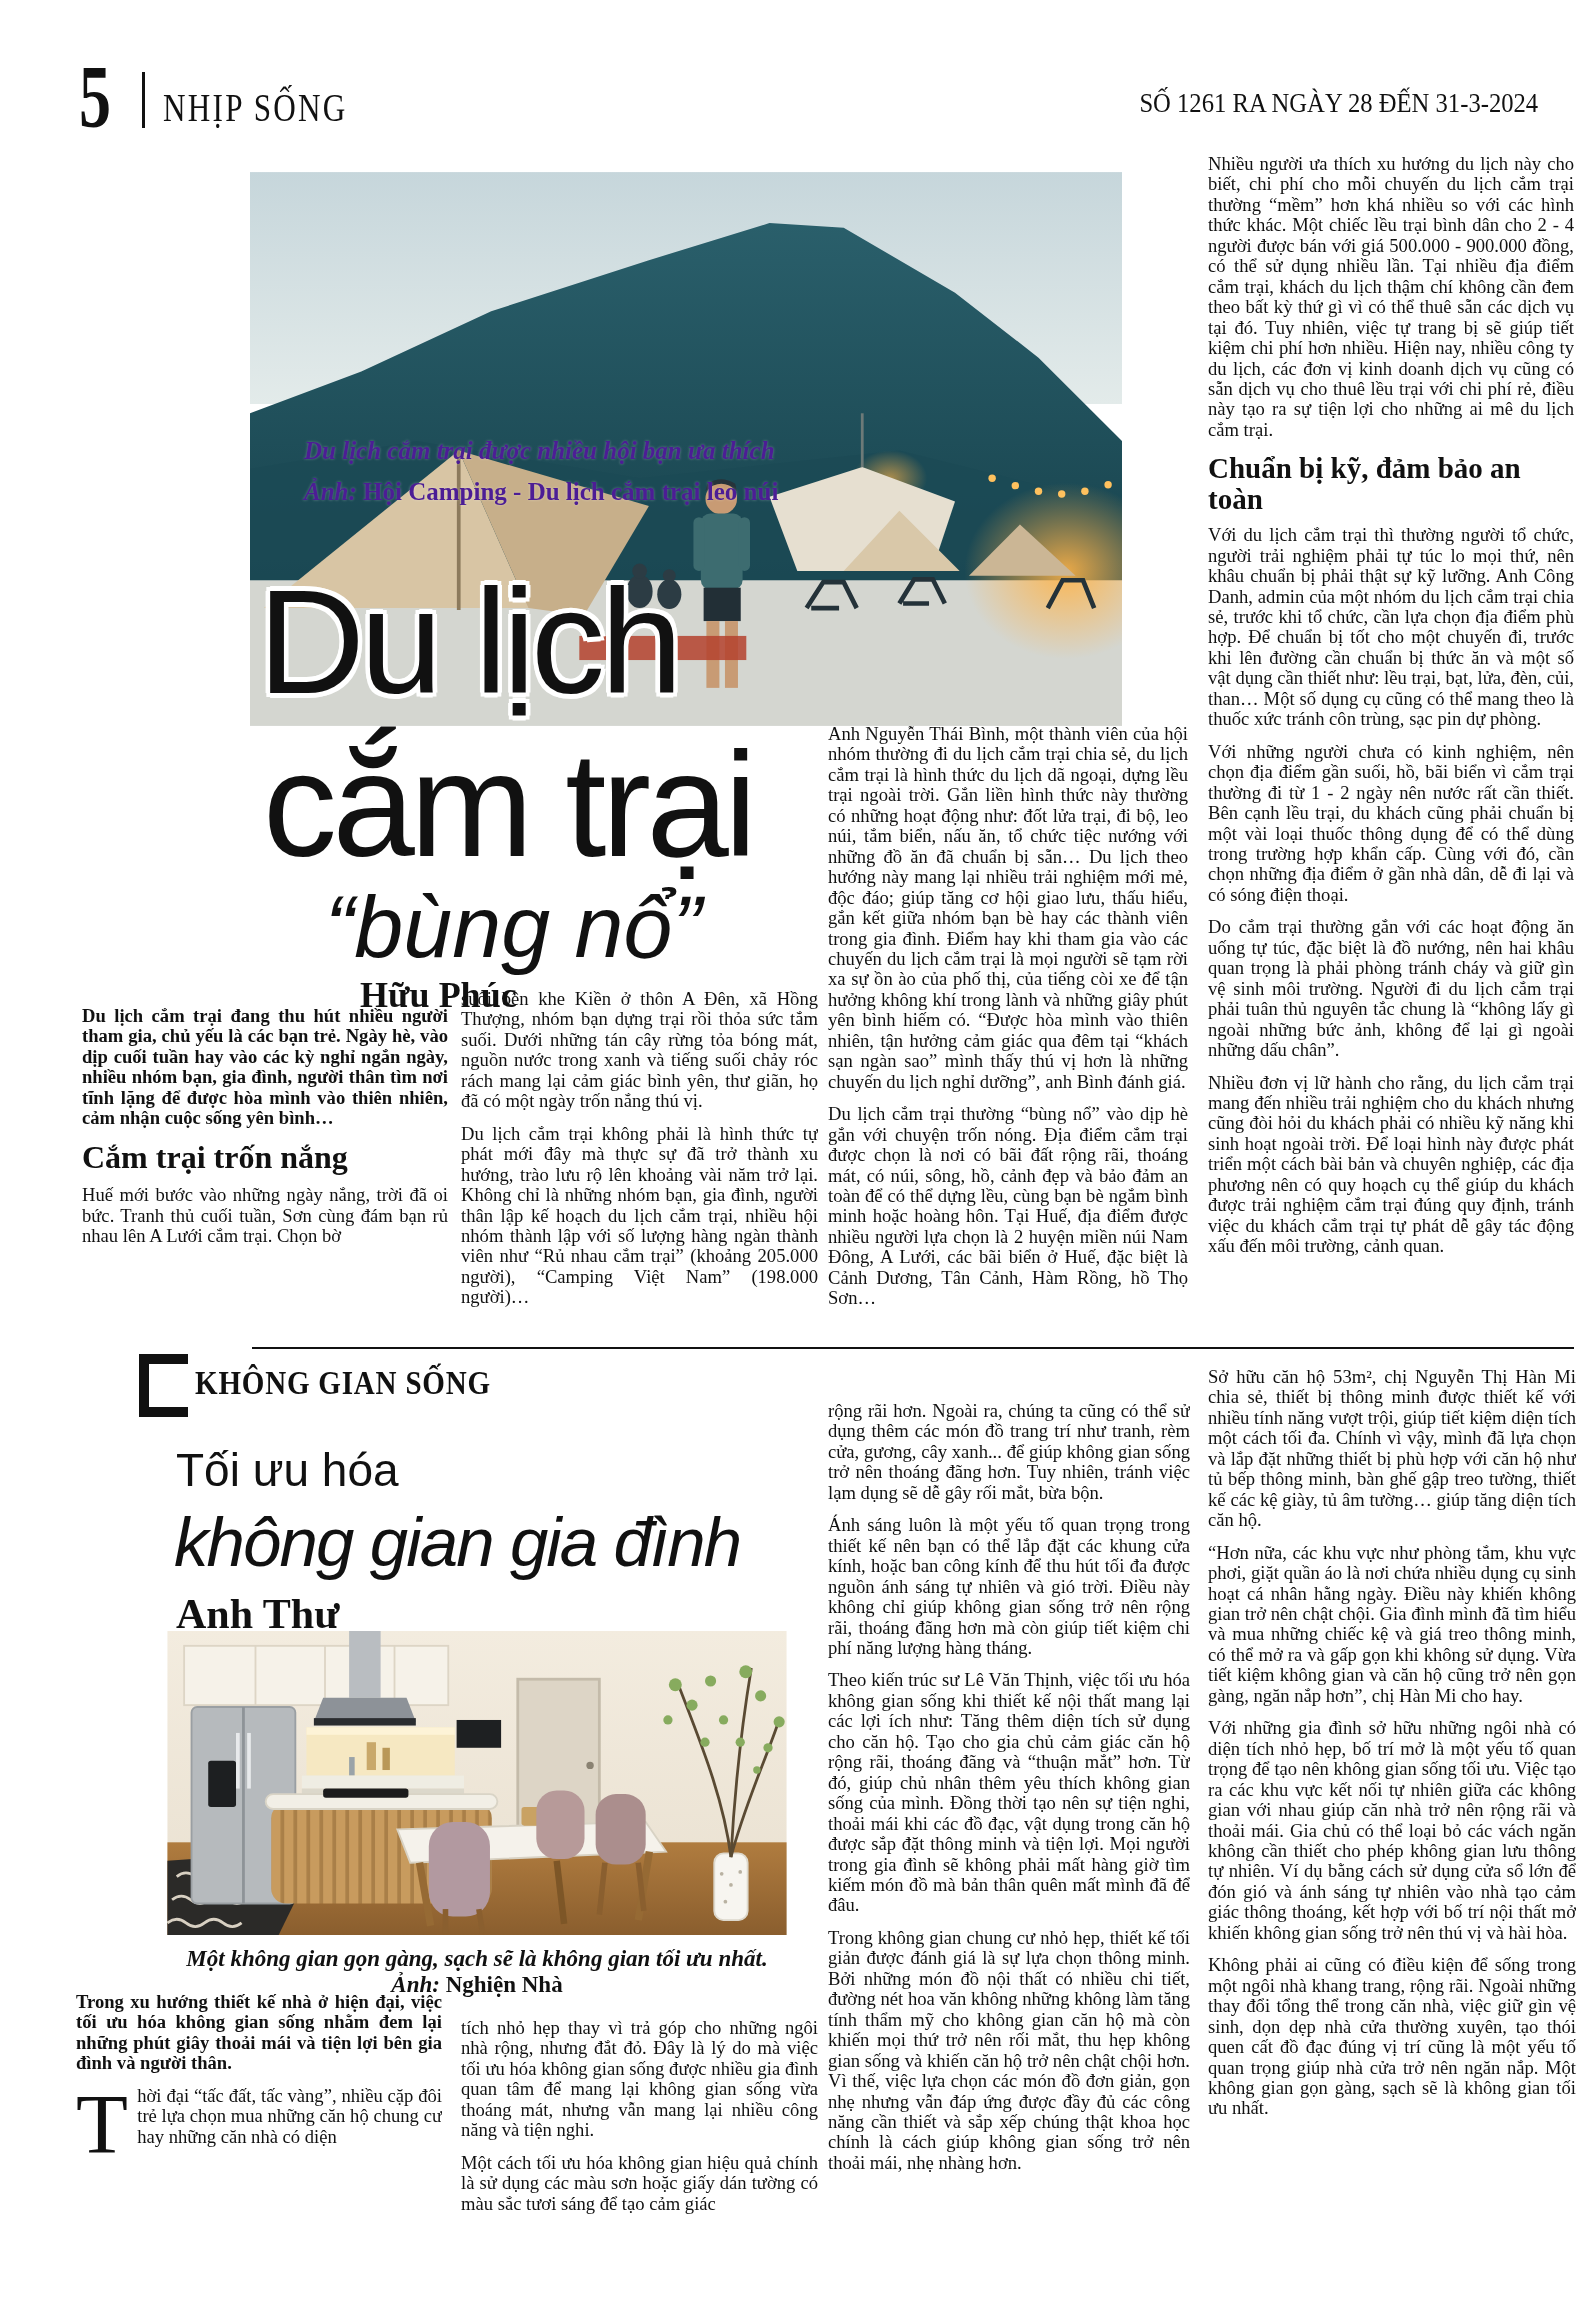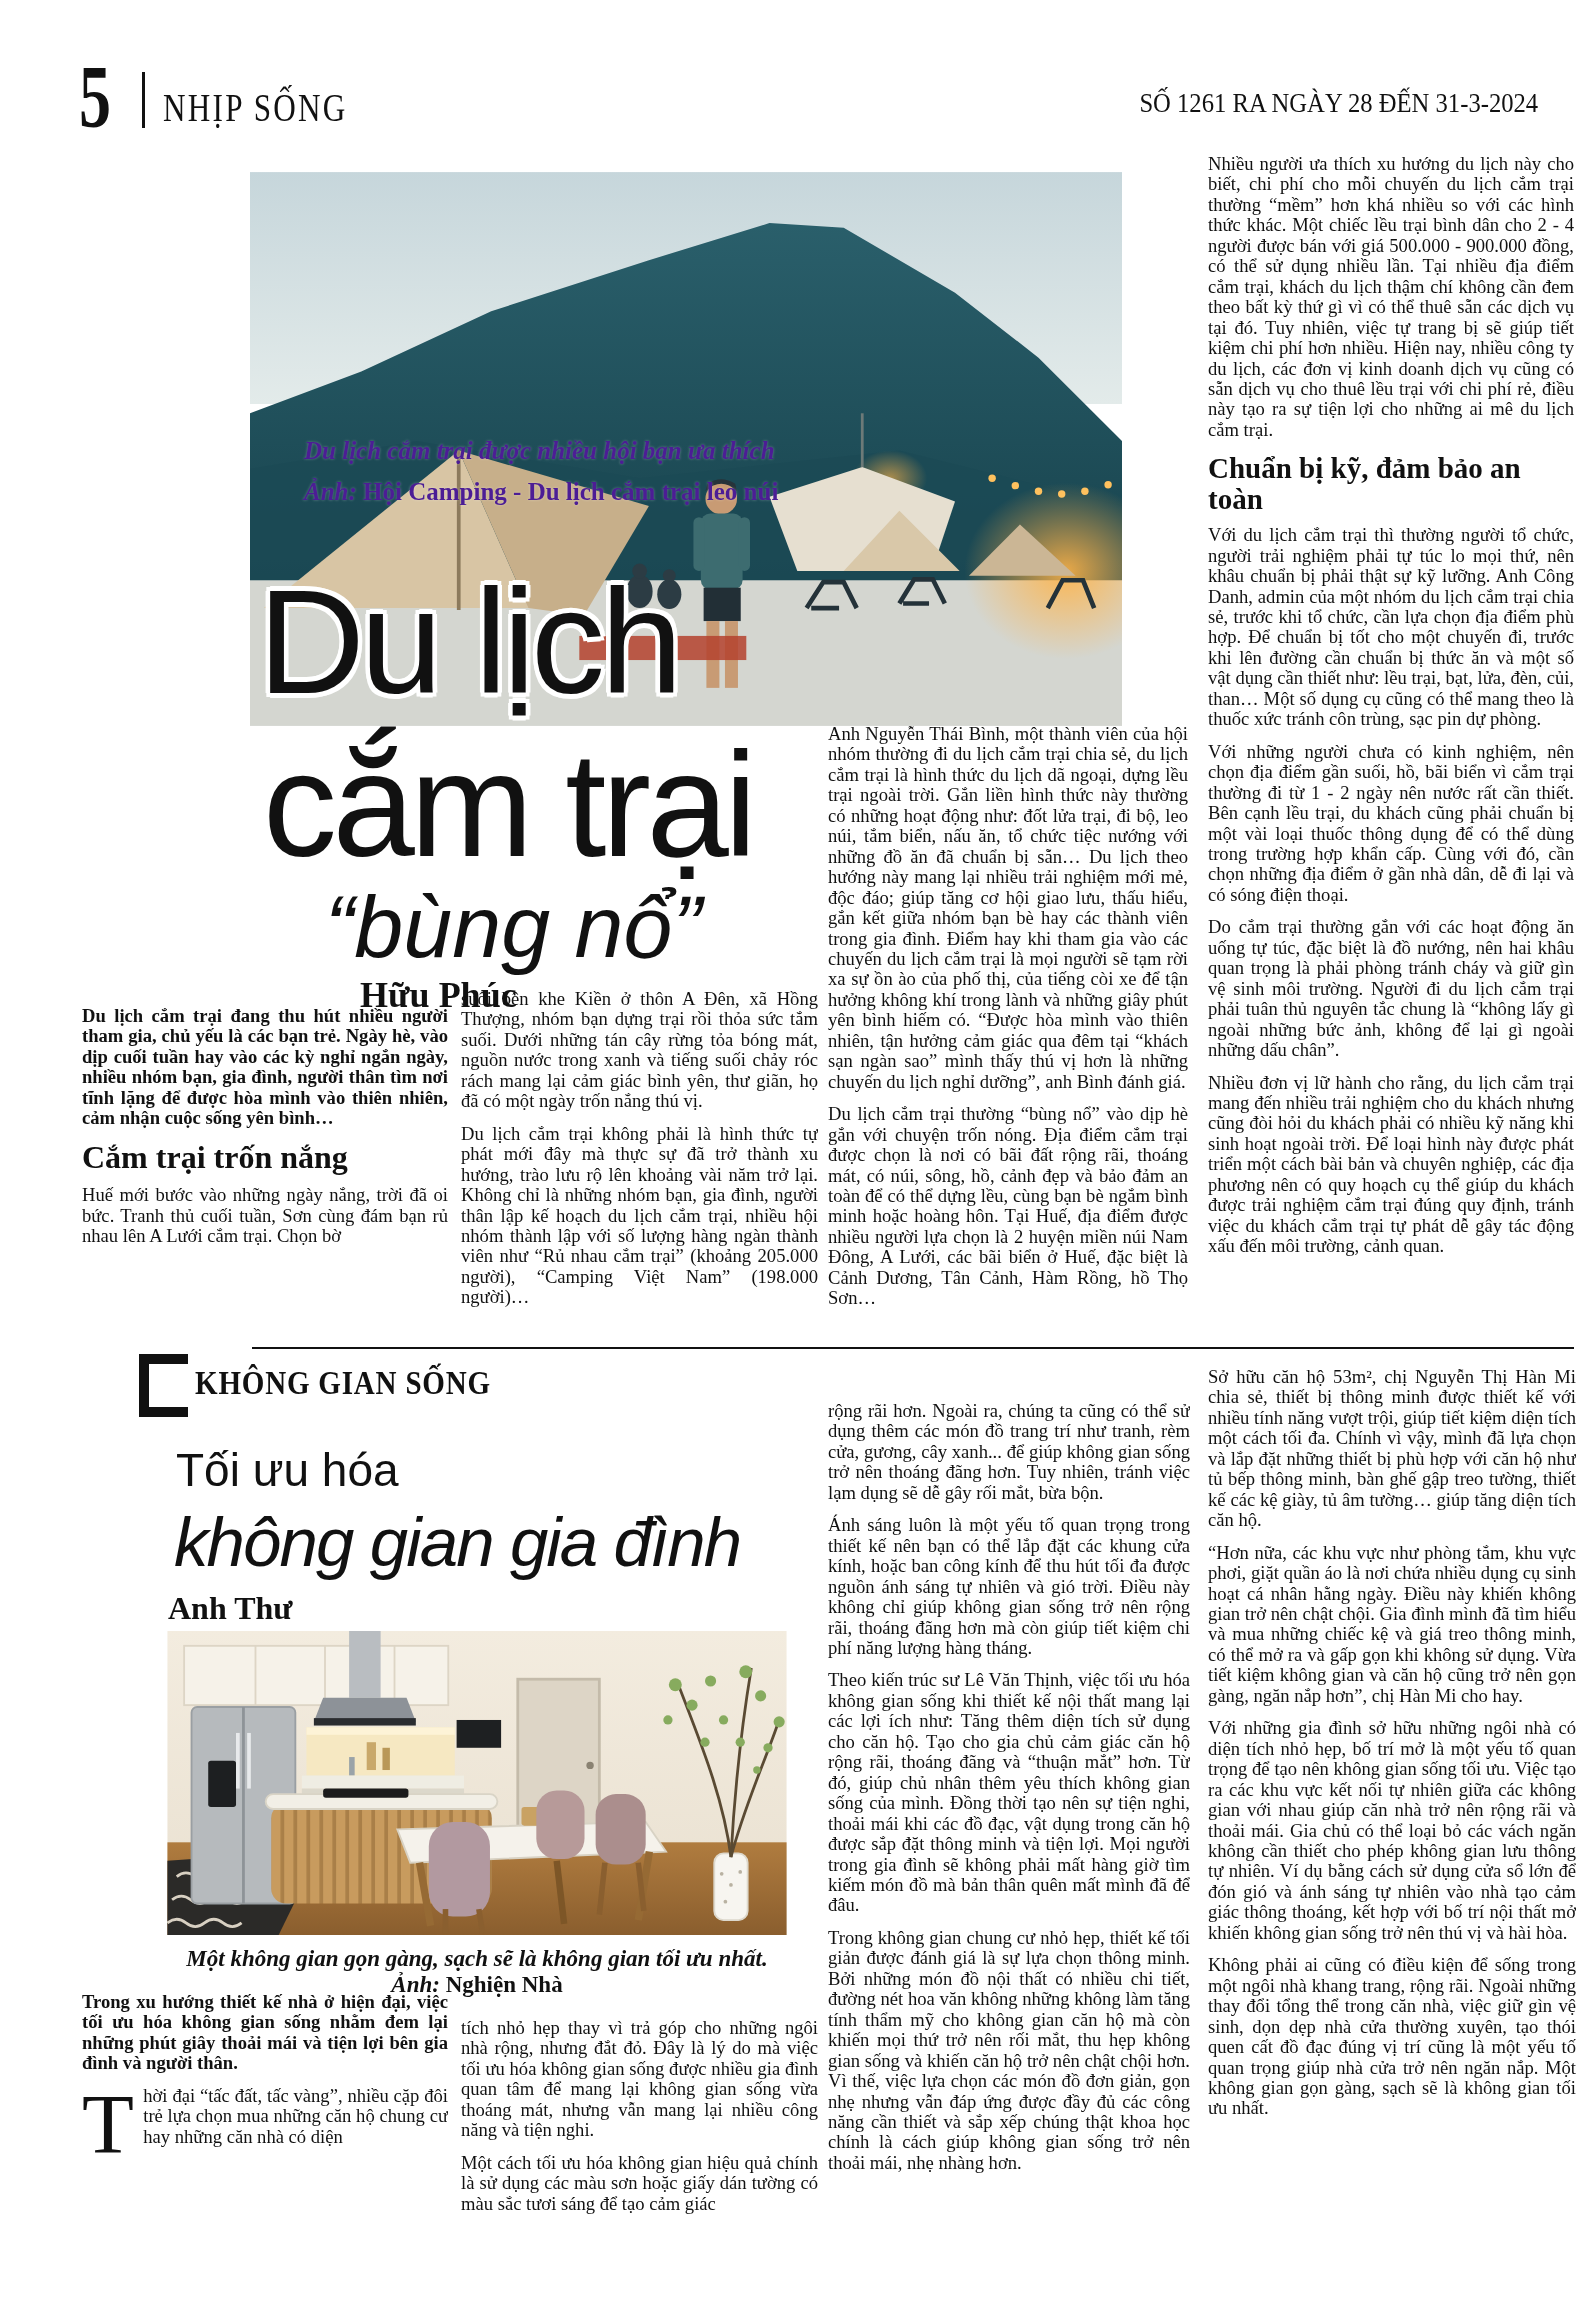--- a/index.html
+++ b/index.html
@@ -169,7 +169,7 @@
 
   <div class="abs t2a" style="left:176px;top:1447px;">Tối ưu hóa</div>
   <div class="abs t2b" style="left:174px;top:1508px;">không gian gia đình</div>
-  <div class="abs byline" style="left:168px;top:1590px;font-size:32px;font-family:Liberation Serif, serif;">Anh Thư</div>
+  <div class="abs byline" style="left:176px;top:1590px;font-size:42px;font-family:Liberation Serif, serif;">Anh Thư</div>
 
   <div class="abs photo2">
     <svg width="620" height="304" viewBox="0 0 668 328">

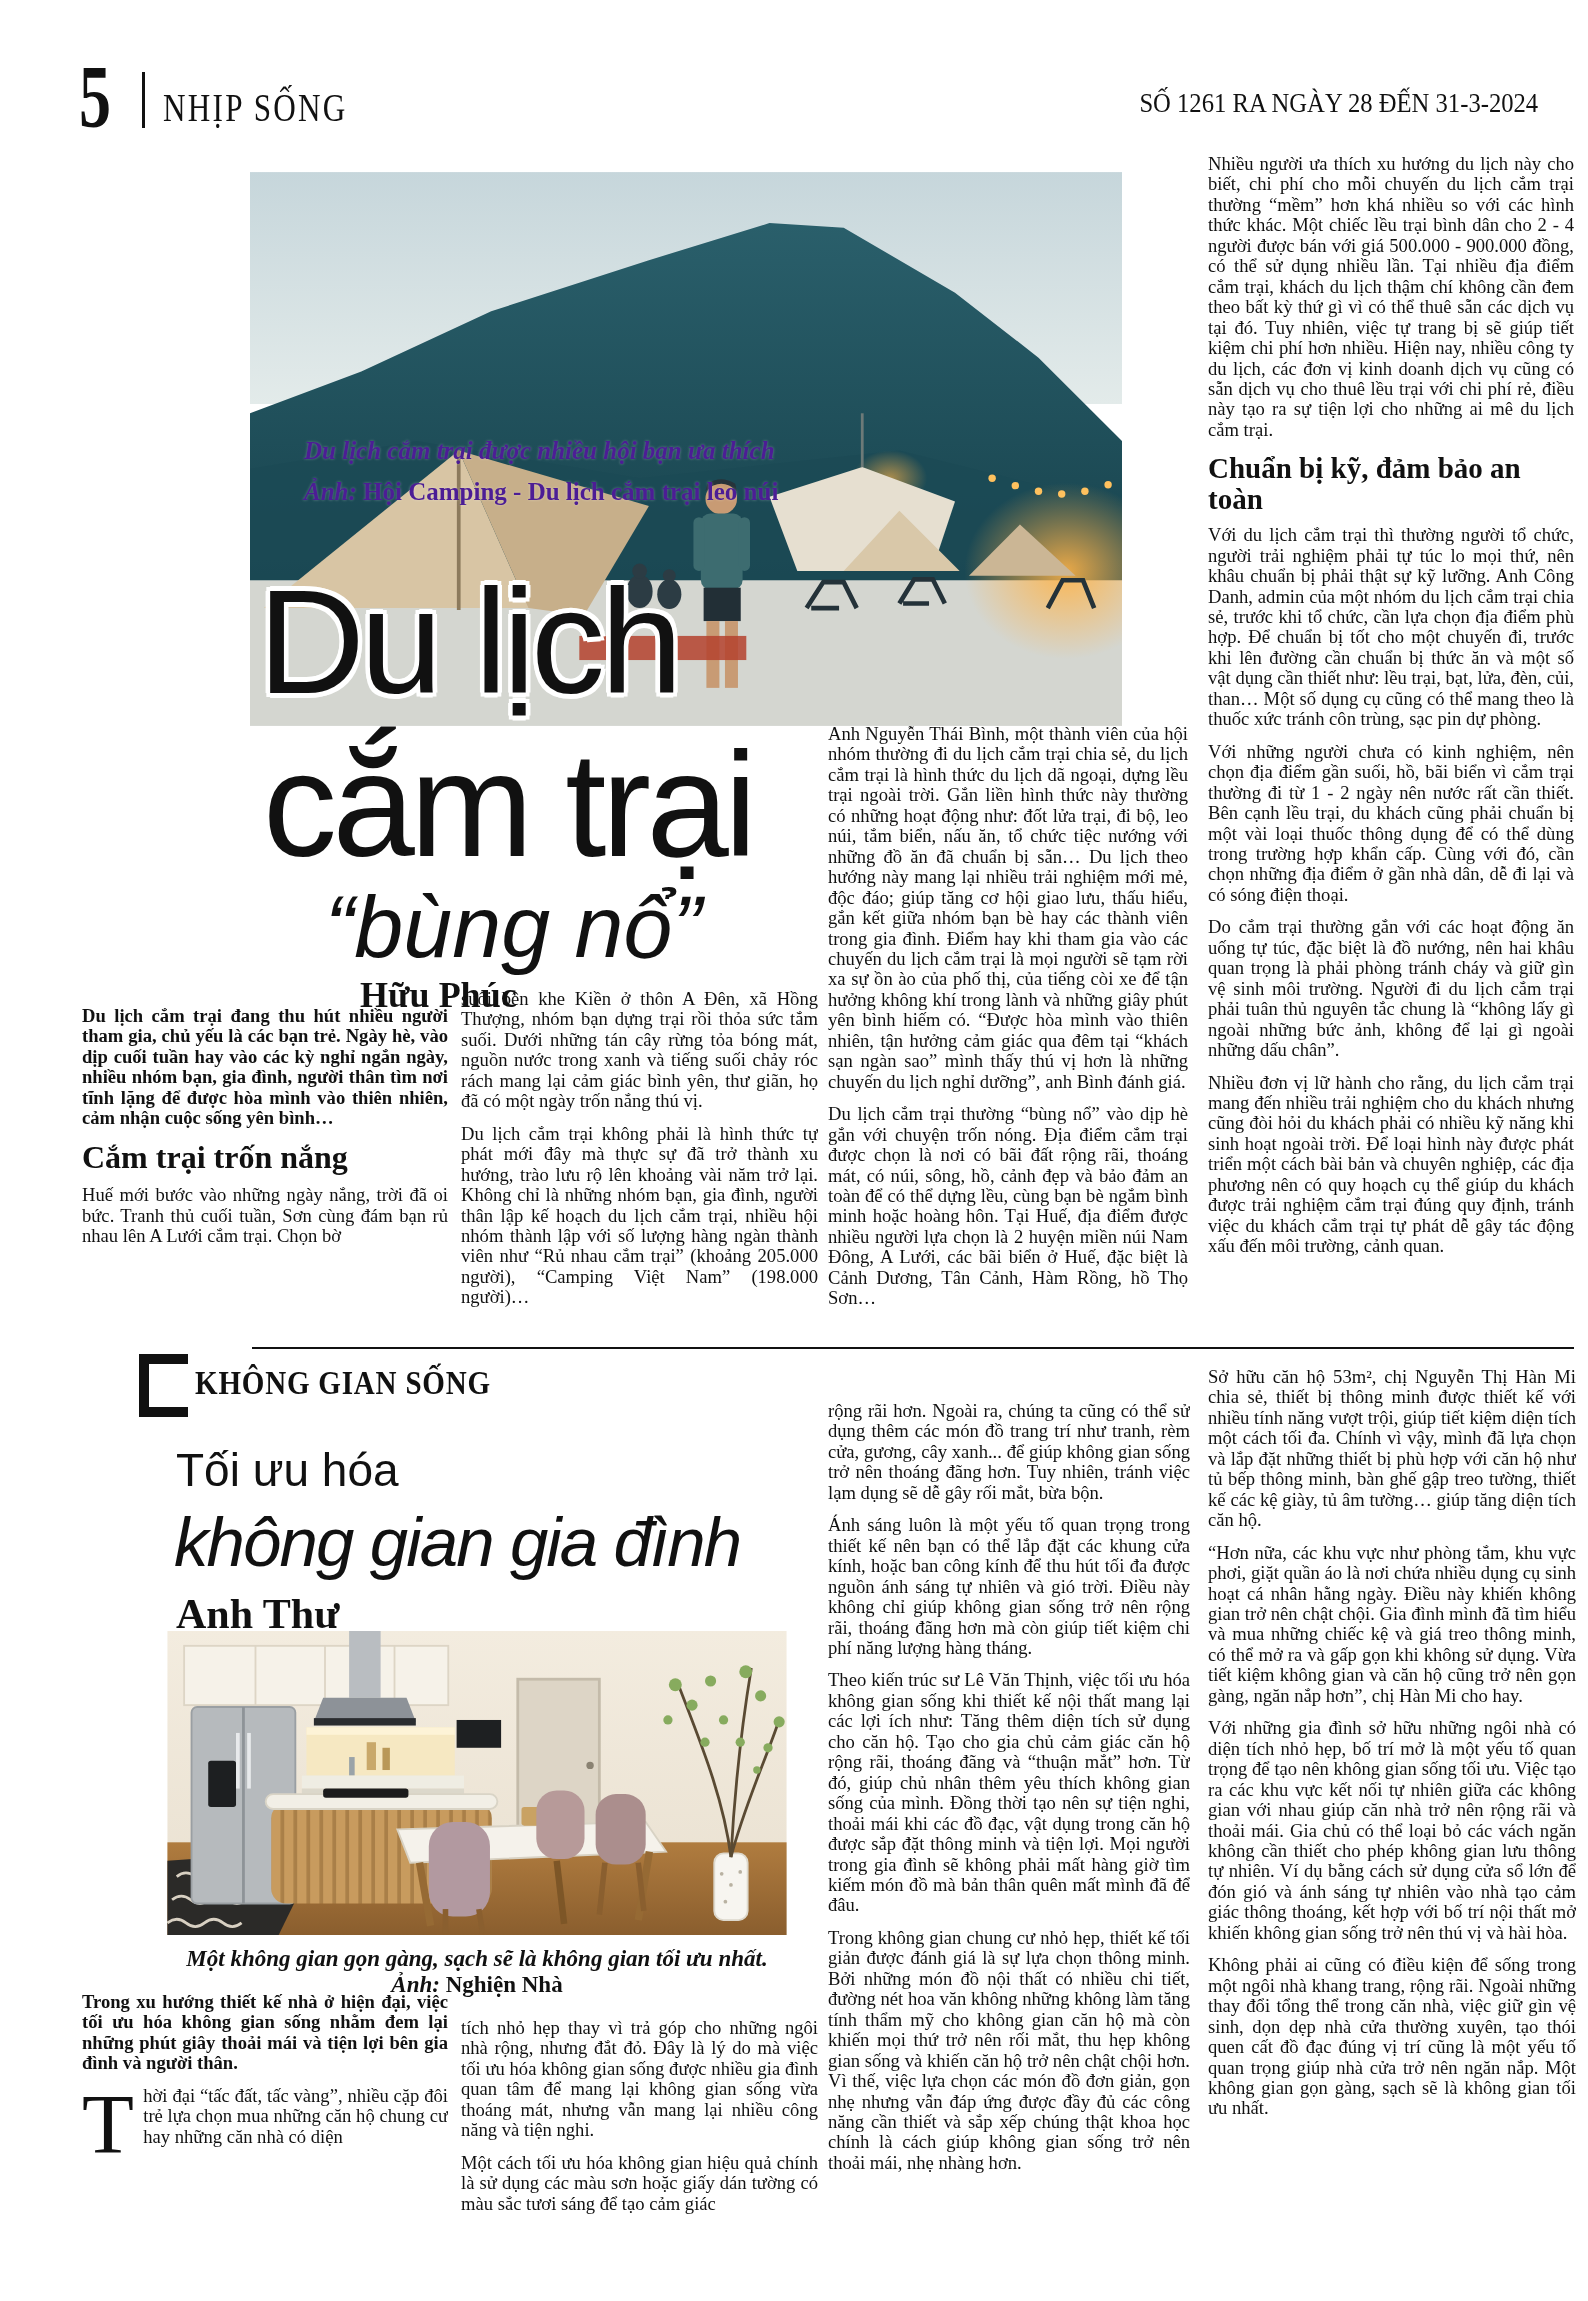--- a/index.html
+++ b/index.html
@@ -288,7 +288,7 @@
     <span class="c-b">Nghiện Nhà</span>
   </div>
 
-  <div class="col" style="left:82px;top:1992px;width:366px;height:278px;">
+  <div class="col" style="left:76px;top:1992px;width:366px;height:278px;">
     <p class="lead">Trong xu hướng thiết kế nhà ở hiện đại, việc tối ưu hóa không gian sống nhằm đem lại những phút giây thoải mái và tiện lợi bên gia đình và người thân.</p>
     <p>
       <span class="dropcap">T</span><span>hời đại “tấc đất, tấc vàng”, nhiều cặp đôi trẻ lựa chọn mua những căn hộ chung cư hay những căn nhà có diện</span>

